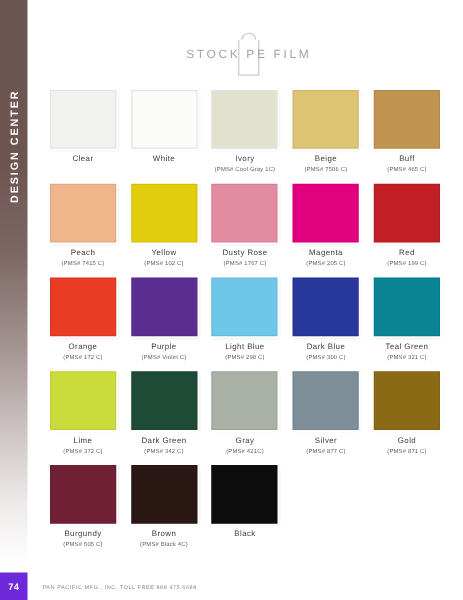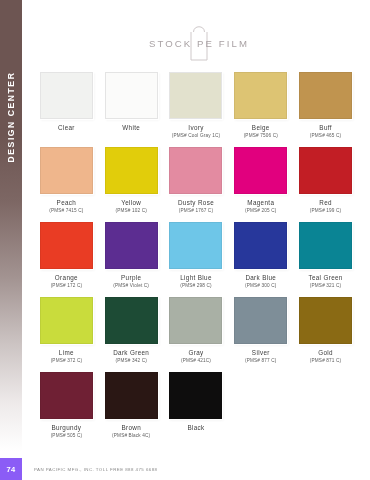--- a/index.html
+++ b/index.html
@@ -52,7 +52,7 @@
     bottom: 0;
     width: 22px;
     height: 22px;
-    background: #8b5cf6;
+    background: #6d28d9;
     color: #ffffff;
     font-size: 7.5px;
     font-weight: bold;

